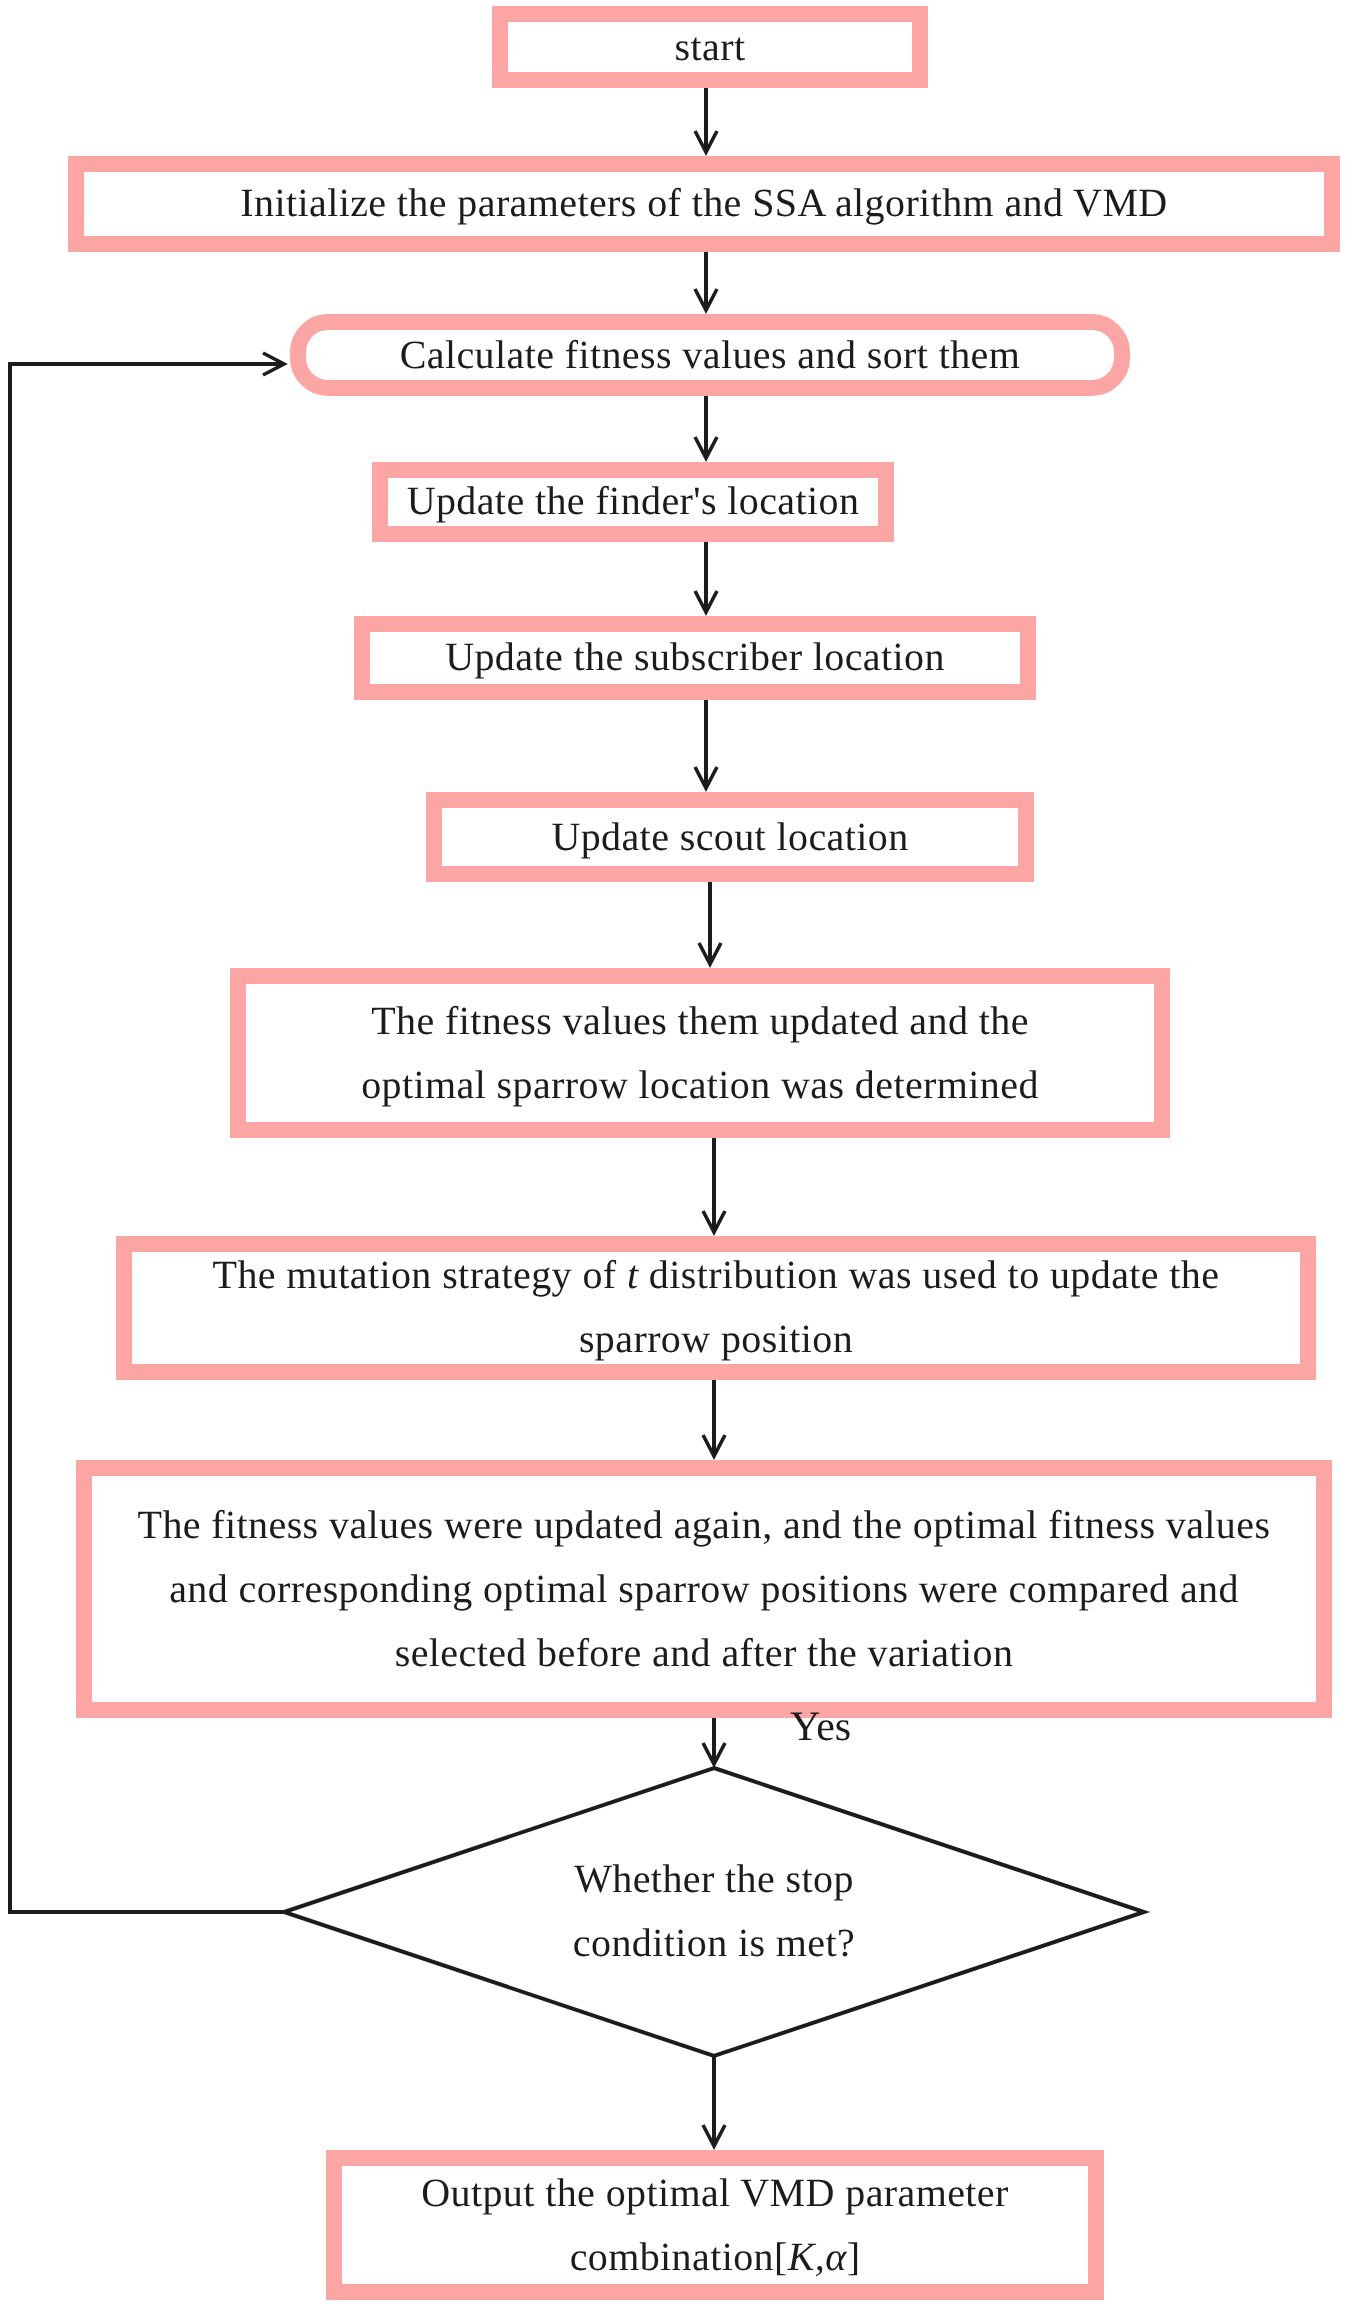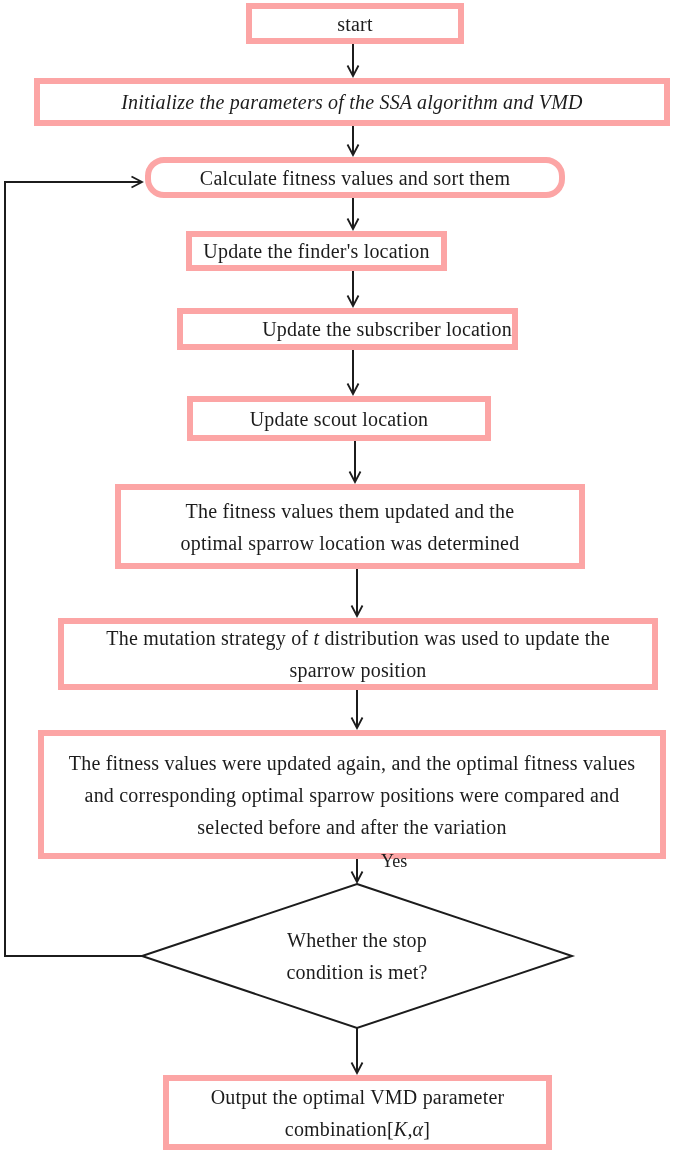--- a/index.html
+++ b/index.html
@@ -41,7 +41,7 @@
   .node {
     position: absolute;
     box-sizing: border-box;
-    border: 6px solid #fca5a5;
+    border: 8px solid #fca5a5;
     background: #ffffff;
     display: flex;
     align-items: center;

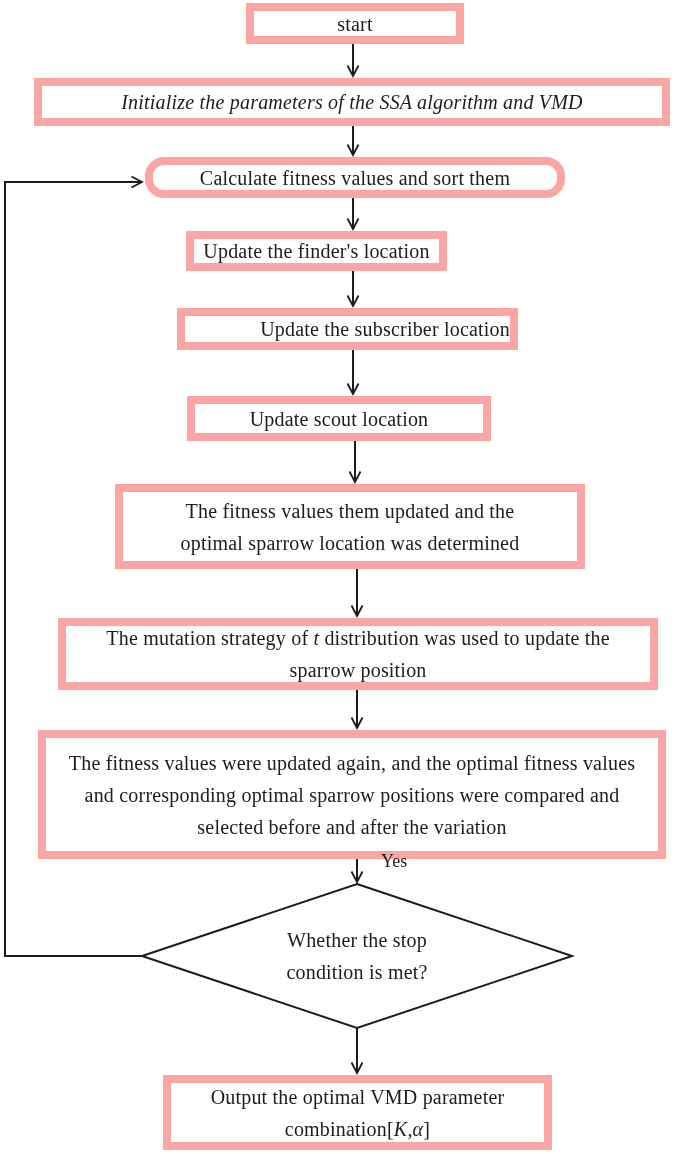--- a/index.html
+++ b/index.html
@@ -75,7 +75,7 @@
   }
   
   #node-start       { left: 246px; top: 3px;    width: 218px; height: 41px;  }
-  #node-initialize  { left: 34px;  top: 78px;   width: 636px; height: 48px; font-style: italic;  }
+  #node-initialize  { left: 34px;  top: 78px;   width: 636px; height: 48px;  }
   #node-calculate   { left: 145px; top: 157px;  width: 420px; height: 41px; border-radius: 19px;  }
   #node-finder      { left: 186px; top: 231px;  width: 261px; height: 40px;  }
   #node-subscriber  { left: 177px; top: 308px;  width: 341px; height: 42px; text-align: right;  }

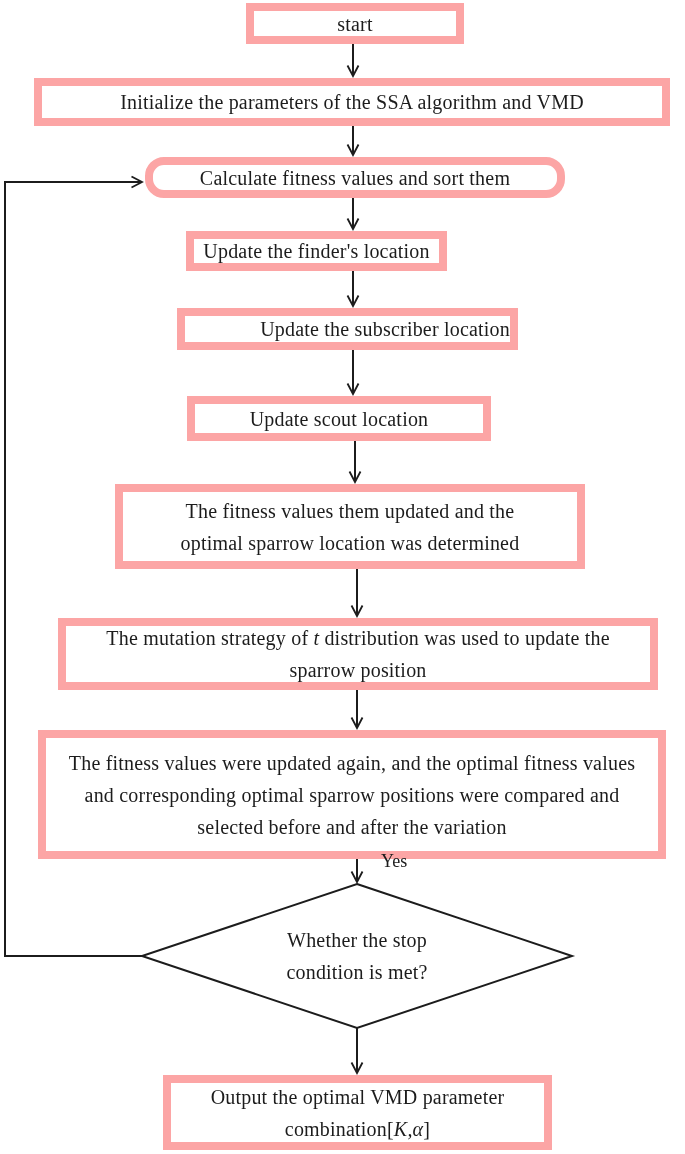--- a/index.html
+++ b/index.html
@@ -78,7 +78,7 @@
   #node-initialize  { left: 34px;  top: 78px;   width: 636px; height: 48px;  }
   #node-calculate   { left: 145px; top: 157px;  width: 420px; height: 41px; border-radius: 19px;  }
   #node-finder      { left: 186px; top: 231px;  width: 261px; height: 40px;  }
-  #node-subscriber  { left: 177px; top: 308px;  width: 341px; height: 42px; text-align: right;  }
+  #node-subscriber  { left: 177px; top: 308px;  width: 341px; height: 42px;  }
   #node-scout       { left: 187px; top: 396px;  width: 304px; height: 45px; font-family: Liberation Serif, serif;  }
   #node-fitness     { left: 115px; top: 484px;  width: 470px; height: 85px;  padding: 0 32px; }
   #node-mutation    { left: 58px;  top: 618px;  width: 600px; height: 72px;  padding: 16px 20px; }

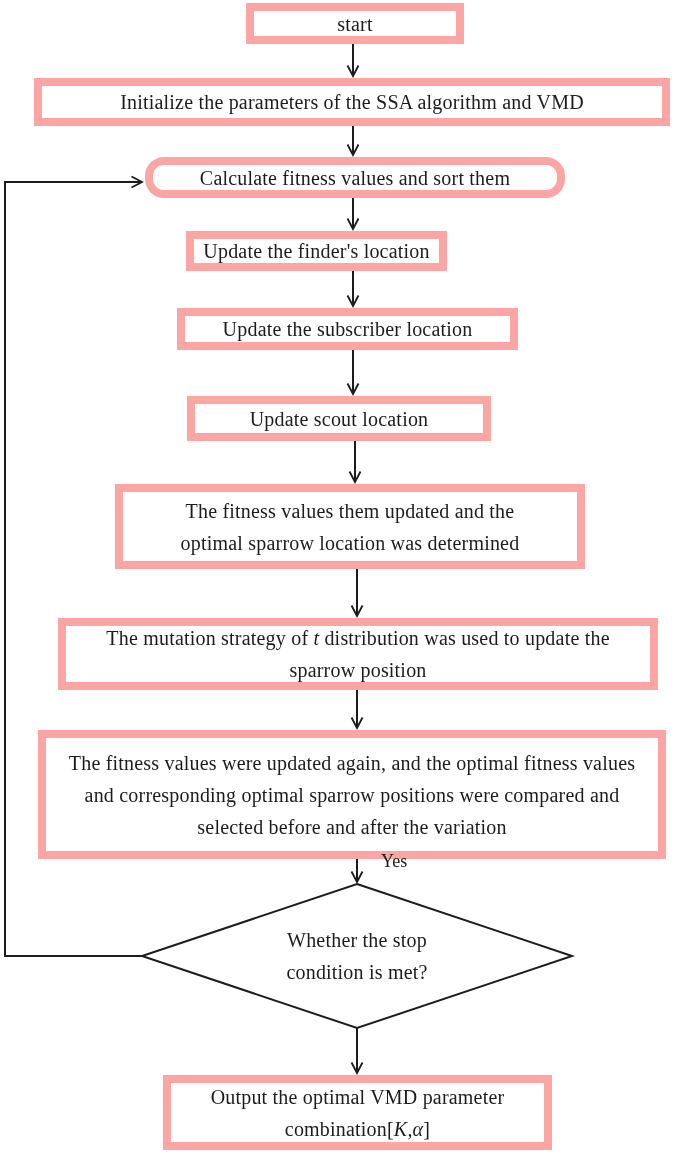--- a/index.html
+++ b/index.html
@@ -79,7 +79,7 @@
   #node-calculate   { left: 145px; top: 157px;  width: 420px; height: 41px; border-radius: 19px;  }
   #node-finder      { left: 186px; top: 231px;  width: 261px; height: 40px;  }
   #node-subscriber  { left: 177px; top: 308px;  width: 341px; height: 42px;  }
-  #node-scout       { left: 187px; top: 396px;  width: 304px; height: 45px; font-family: Liberation Serif, serif;  }
+  #node-scout       { left: 213px; top: 396px;  width: 304px; height: 45px; font-family: Liberation Serif, serif;  }
   #node-fitness     { left: 115px; top: 484px;  width: 470px; height: 85px;  padding: 0 32px; }
   #node-mutation    { left: 58px;  top: 618px;  width: 600px; height: 72px;  padding: 16px 20px; }
   #node-compare     { left: 38px;  top: 730px;  width: 628px; height: 129px; padding: 0 22px; }

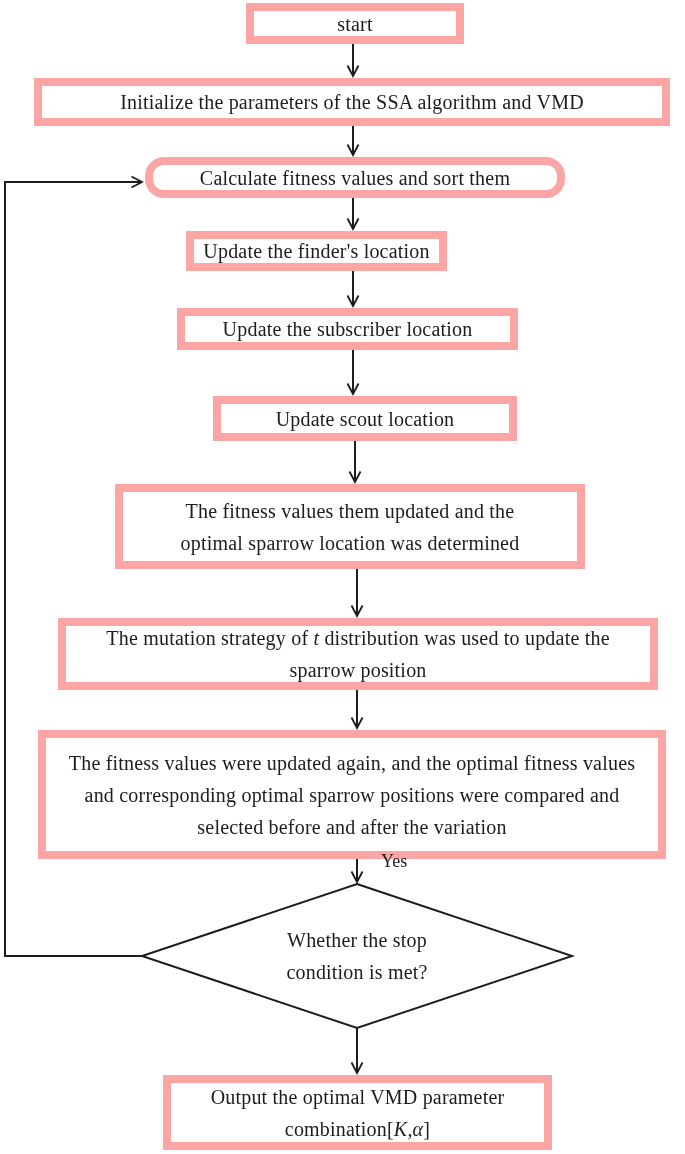--- a/index.html
+++ b/index.html
@@ -68,9 +68,9 @@
   }
   .edge-label {
     position: absolute;
-    left: 381px;
+    left: 395px;
     top: 851px;
-    font-size: 18px;
+    font-size: 21px;
     text-align: right;
   }
   

